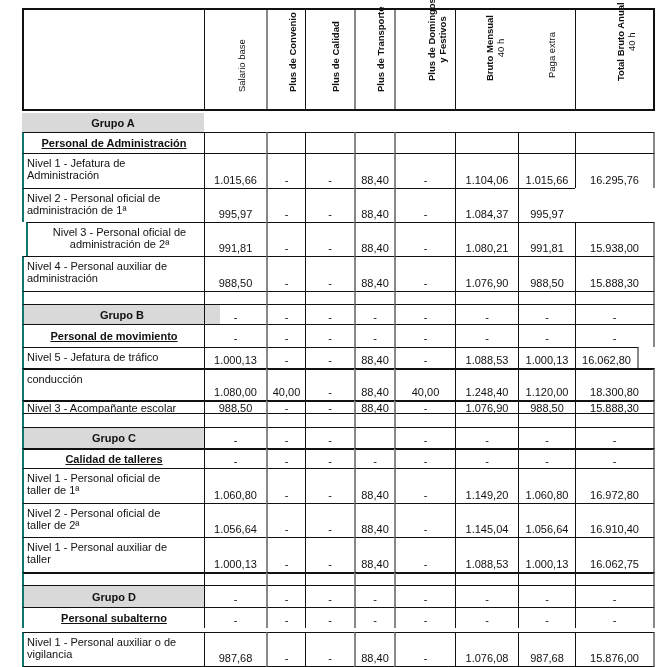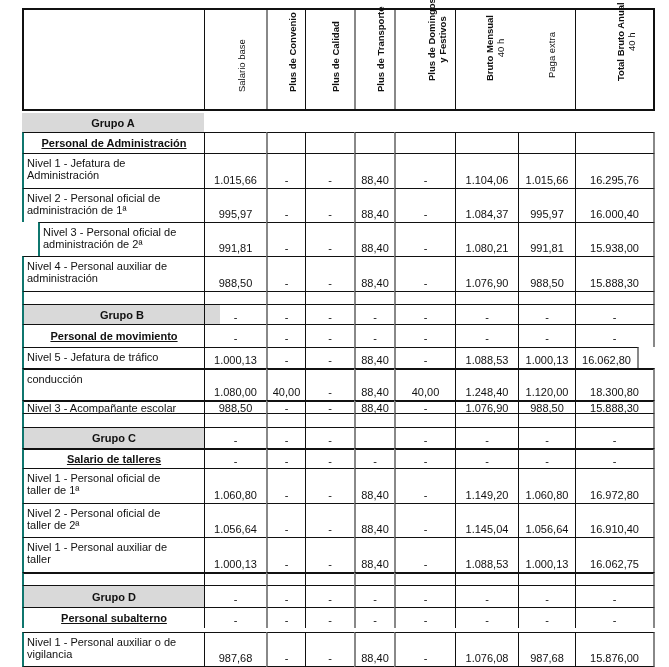--- a/index.html
+++ b/index.html
@@ -117,7 +117,6 @@
         <div class="cell blg bt num" style="left: 372px; width: 61px;">-</div>
         <div class="cell bl bt num" style="left: 433px; width: 63px;">1.084,37</div>
         <div class="cell bl bt num" style="left: 496px; width: 57px;">995,97</div>
-        <div class="cell bl outer-r bt num" style="left: 553px; width: 80px;">16.000,40</div>
       </div>
       <div class="row" style="top: 222px; height: 34px;">
         <div class="cell outer-l bt label" style="left: 16px; width: 182px;">

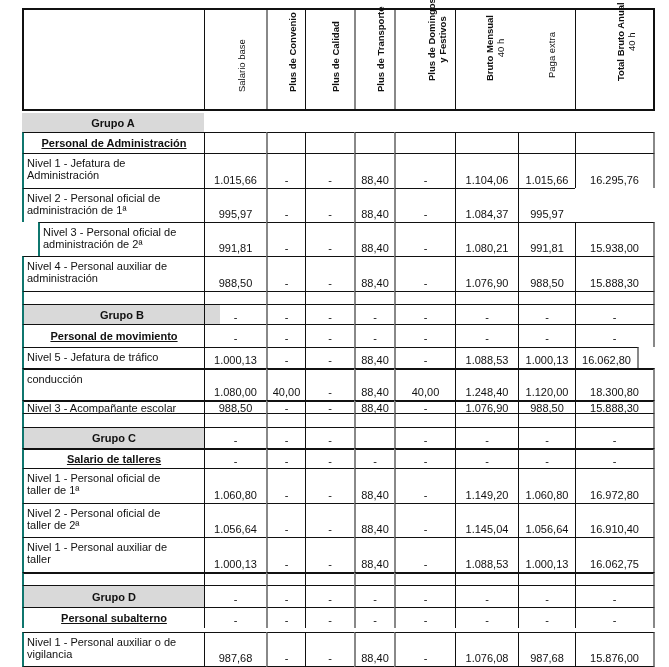--- a/index.html
+++ b/index.html
@@ -119,7 +119,7 @@
         <div class="cell bl bt num" style="left: 496px; width: 57px;">995,97</div>
       </div>
       <div class="row" style="top: 222px; height: 34px;">
-        <div class="cell outer-l bt label" style="left: 16px; width: 182px;">
+        <div class="cell outer-l bt label" style="left: 4px; width: 182px; text-align: center;">
           <div>Nivel 3 - Personal oficial de</div>
           <div>administración de 2ª</div>
         </div>

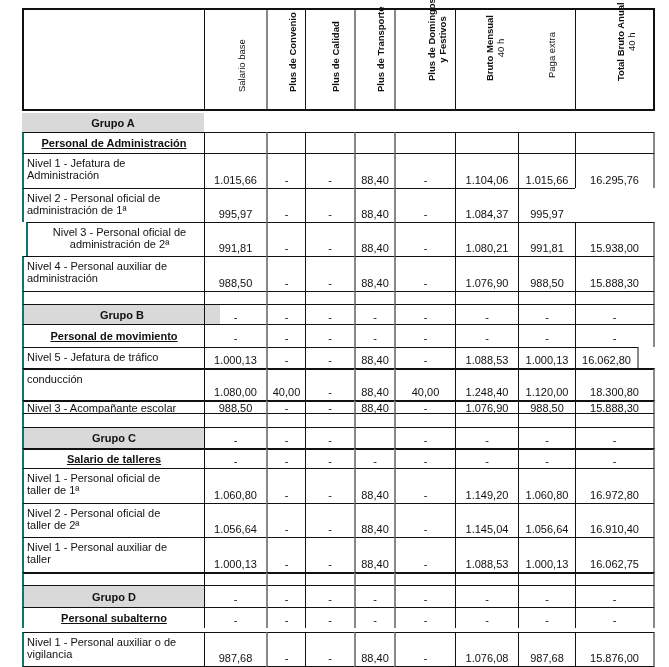--- a/index.html
+++ b/index.html
@@ -241,7 +241,7 @@
         <div class="cell bl outer-r bt num mid" style="left: 553px; width: 80px;">-</div>
       </div>
       <div class="row" style="top: 448px; height: 20px;">
-        <div class="cell outer-l btk sub" style="left: 0px; width: 182px;">Salario de talleres</div>
+        <div class="cell outer-l btk sub" style="left: 0px; width: 182px;">Calidad de talleres</div>
         <div class="cell bl btk num mid" style="left: 182px; width: 62px;">-</div>
         <div class="cell blg btk num mid" style="left: 244px; width: 39px;">-</div>
         <div class="cell bl btk num mid" style="left: 283px; width: 49px;">-</div>

